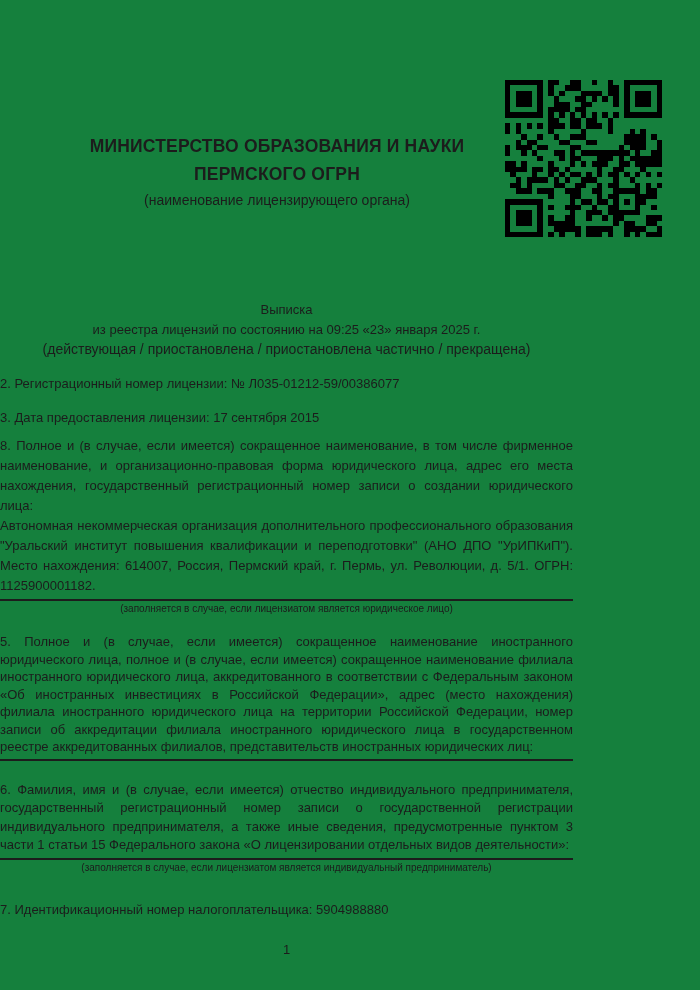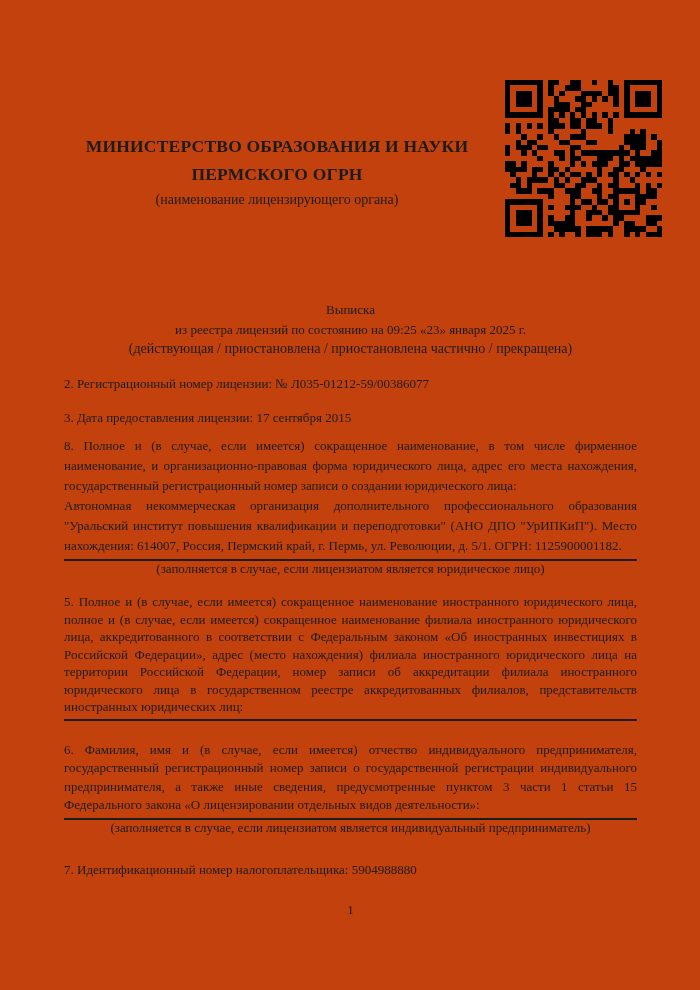--- a/index.html
+++ b/index.html
@@ -7,9 +7,9 @@
     position: relative;
     width: 700px;
     height: 990px;
-    background: #c2410c;
+    background: #15803d;
     color: #1c1c1c;
-    font-family: Liberation Serif, serif;
+    font-family: Liberation Sans, sans-serif;
     font-size: 13px;
     overflow: hidden;
   }

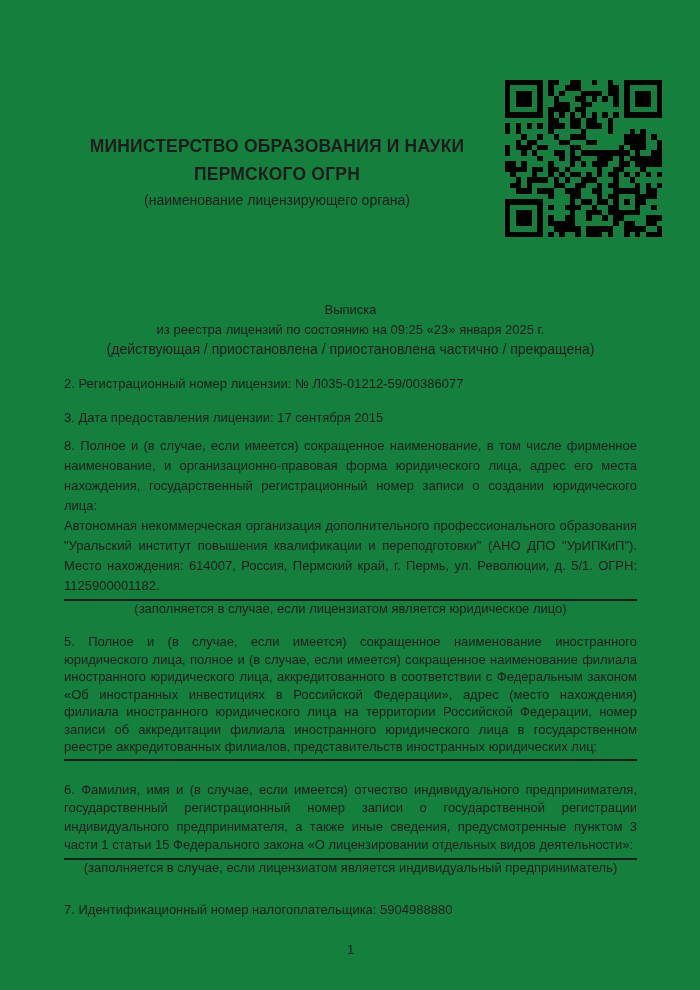--- a/index.html
+++ b/index.html
@@ -37,7 +37,6 @@
   }
   .content {
     width: 573px;
-    margin-left: 64px;
   }
   .doc-title {
     margin-top: 92px;

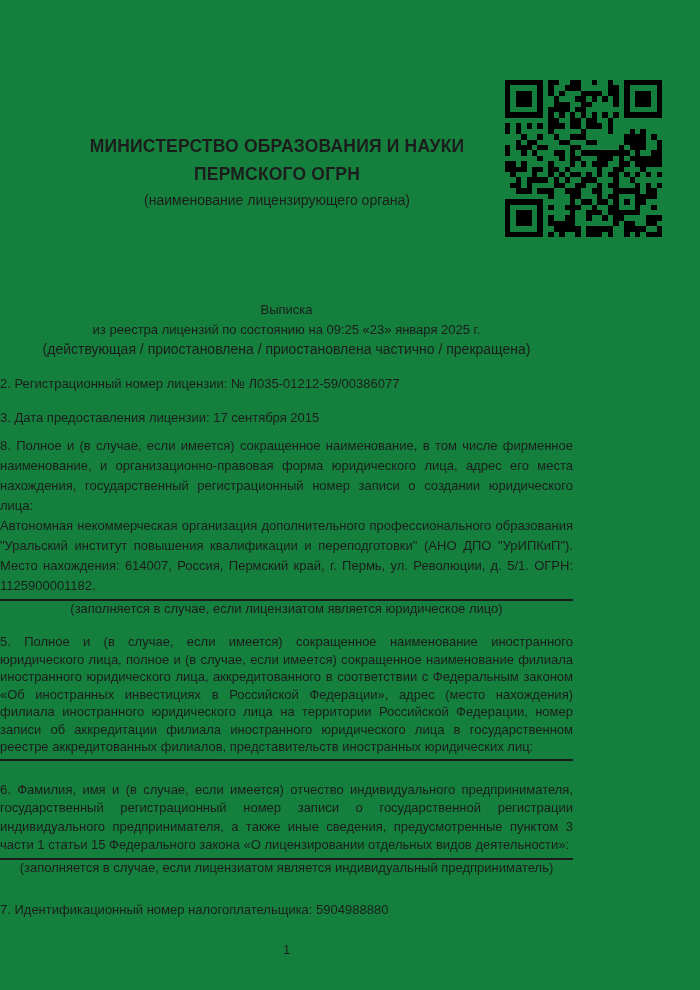--- a/index.html
+++ b/index.html
@@ -66,7 +66,7 @@
   }
   .rule-caption {
     text-align: center;
-    font-size: 13px;
+    font-size: 10px;
     line-height: 12px;
     margin-top: 2px;
   }

